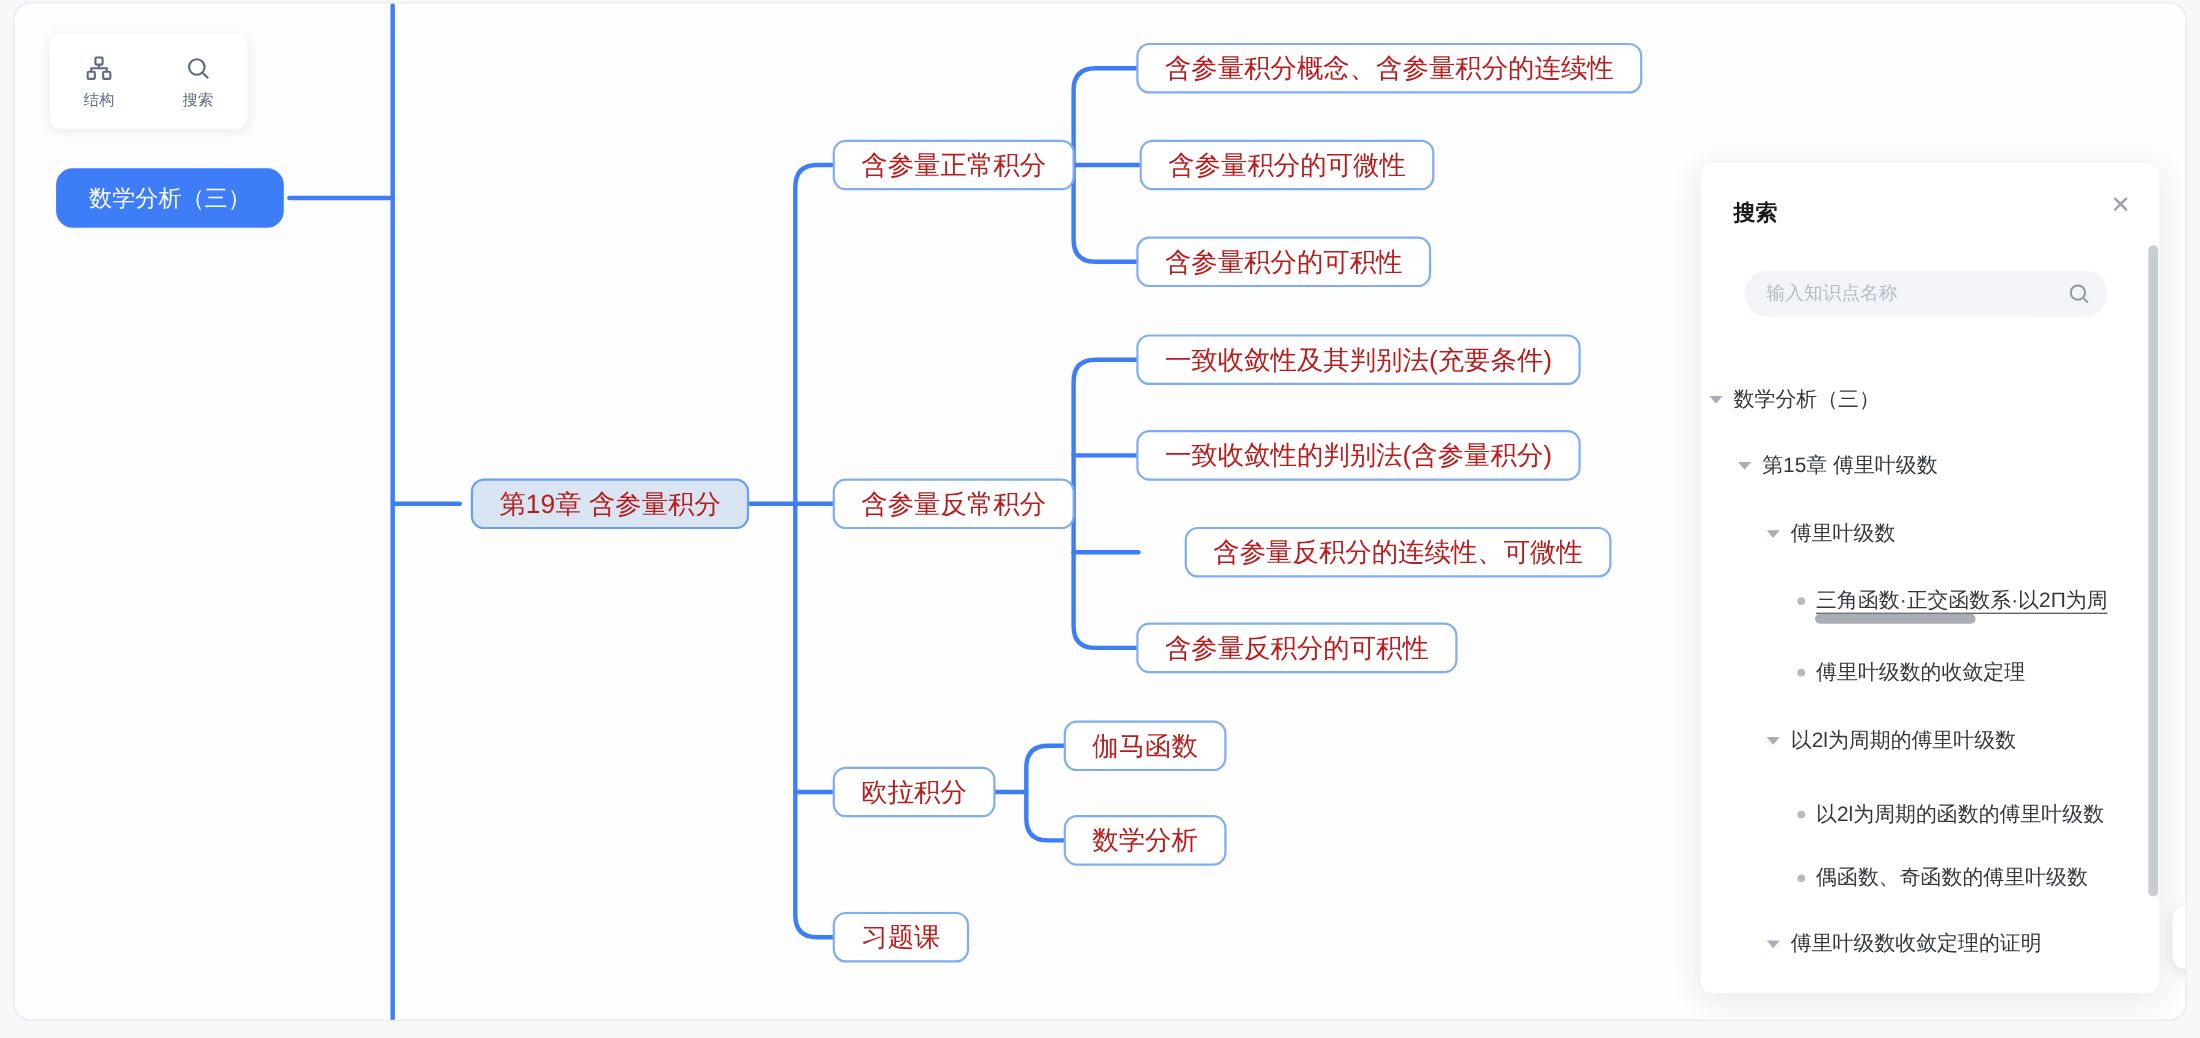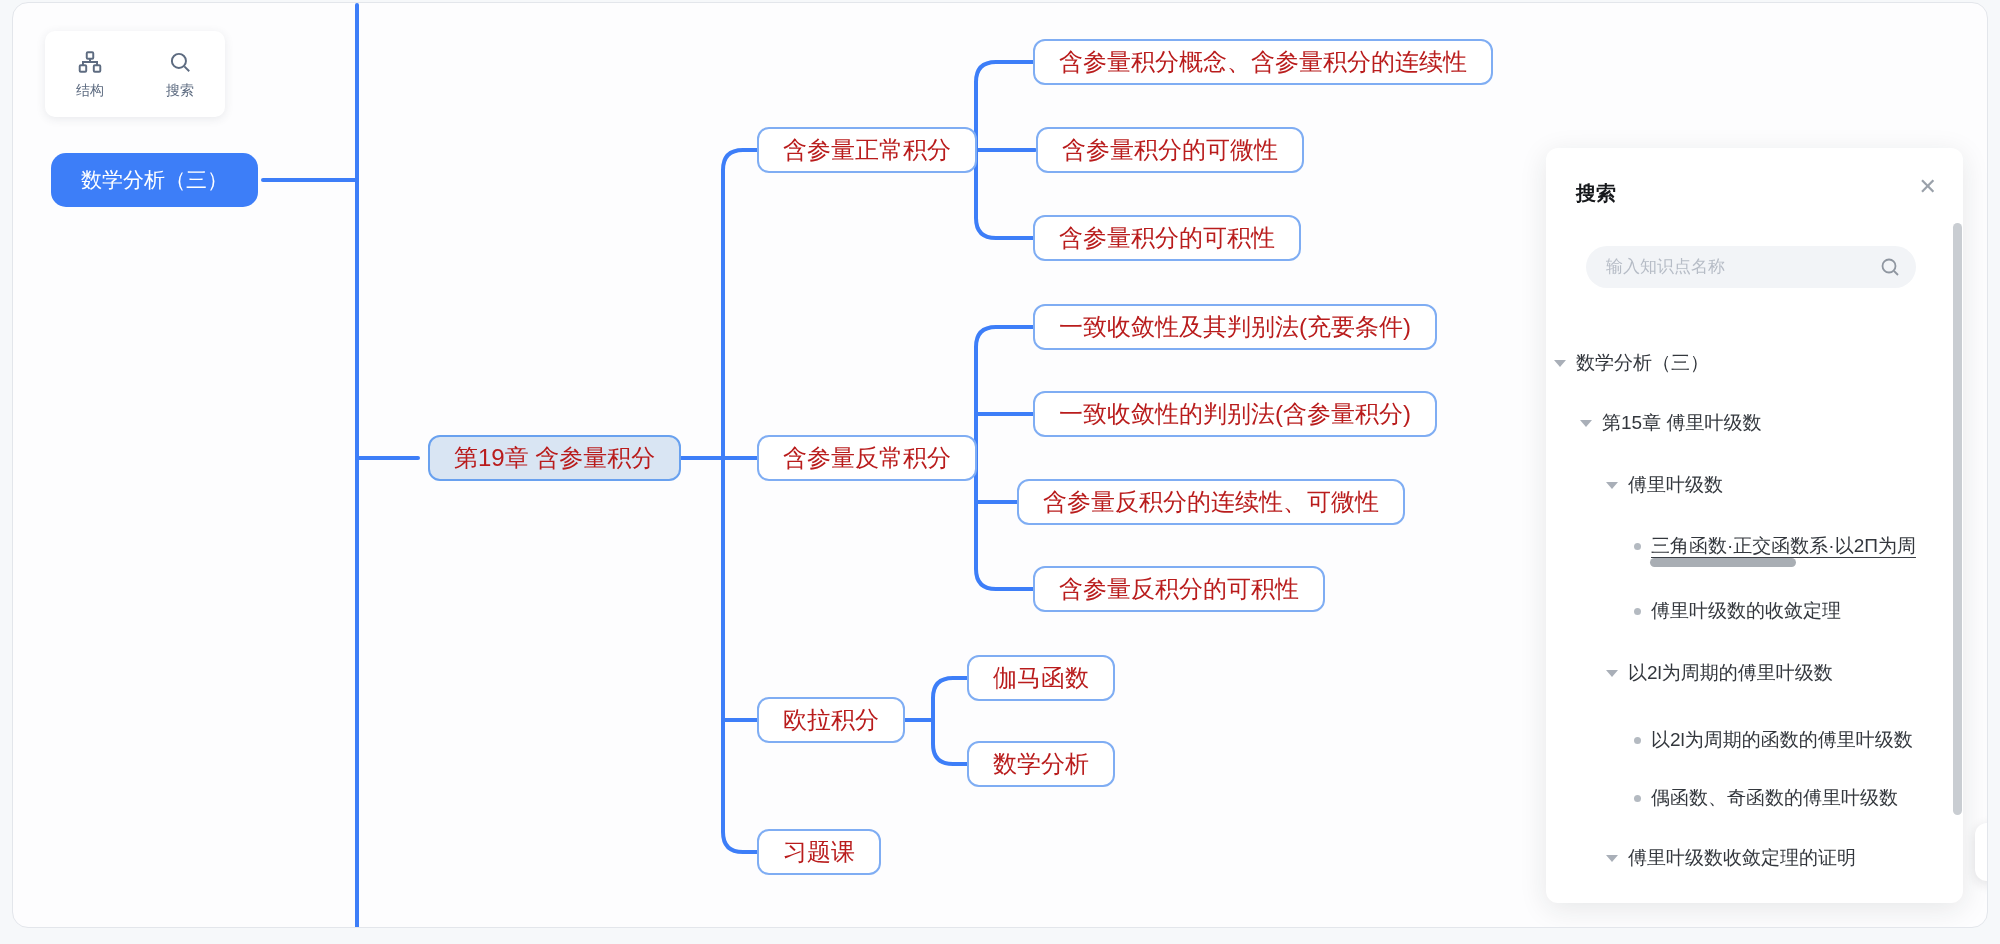--- a/index.html
+++ b/index.html
@@ -148,7 +148,7 @@
 
   <div class="node" style="left:1020px; top:301px;">一致收敛性及其判别法(充要条件)</div>
   <div class="node" style="left:1020px; top:388px;">一致收敛性的判别法(含参量积分)</div>
-  <div class="node" style="left:1004px; top:476px;">含参量反积分的连续性、可微性</div>
+  <div class="node" style="left:1064px; top:476px;">含参量反积分的连续性、可微性</div>
   <div class="node" style="left:1020px; top:563px;">含参量反积分的可积性</div>
 
   <div class="node" style="left:954px; top:652px;">伽马函数</div>

